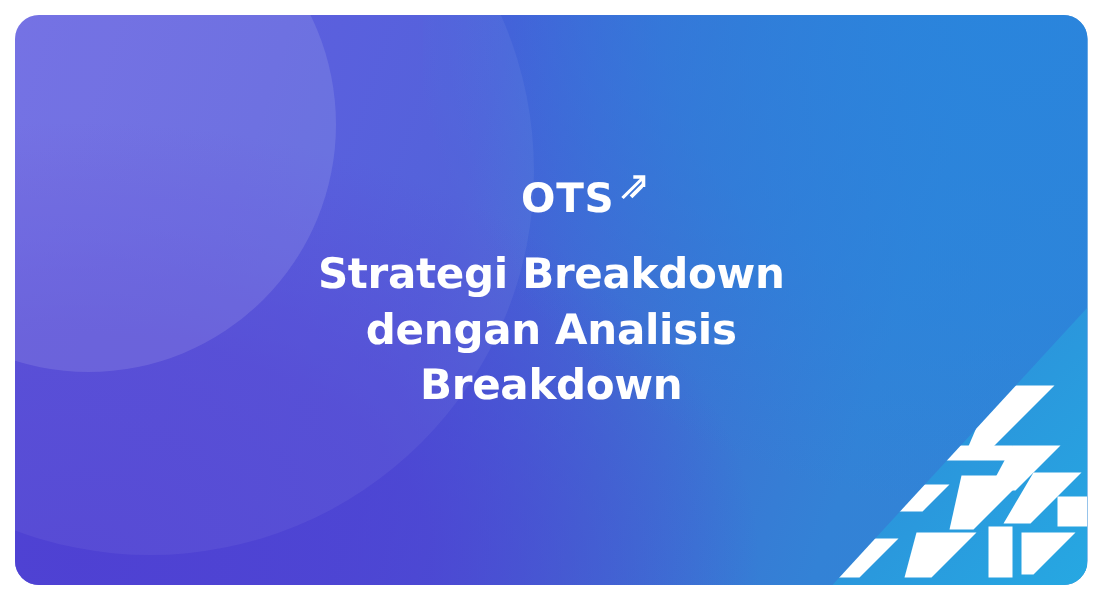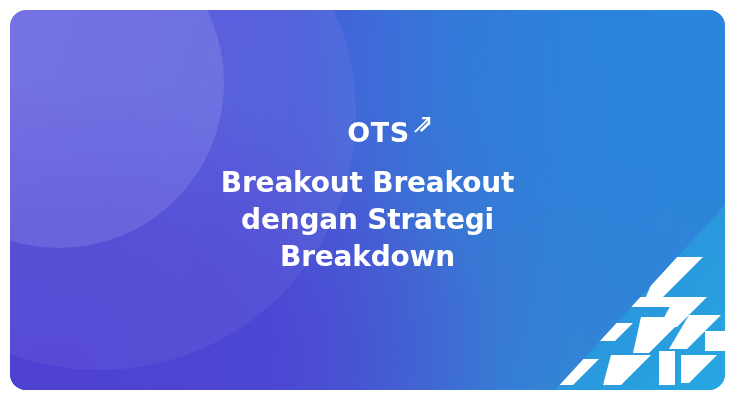--- a/index.html
+++ b/index.html
@@ -216,7 +216,7 @@
       </div>
 
       <h1 class="headline">
-        <span class="line">Breakout Breakout</span>
+        <span class="line">Strategi Breakdown</span>
         <span class="line">dengan Strategi</span>
         <span class="line">Breakdown</span>
       </h1>

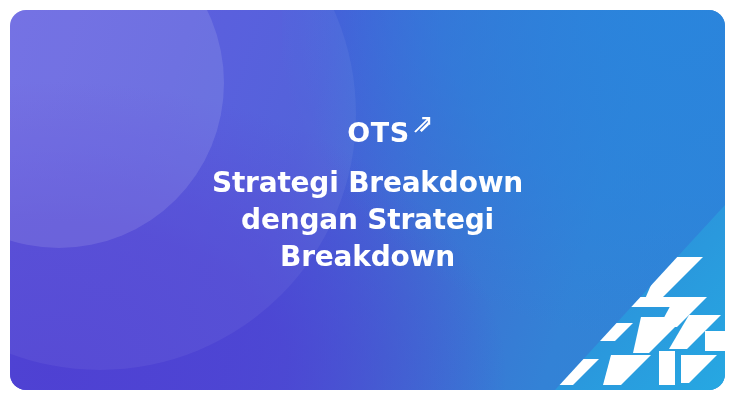--- a/index.html
+++ b/index.html
@@ -217,7 +217,7 @@
 
       <h1 class="headline">
         <span class="line">Strategi Breakdown</span>
-        <span class="line">dengan Strategi</span>
+        <span class="line">dengan Analisis</span>
         <span class="line">Breakdown</span>
       </h1>
 

